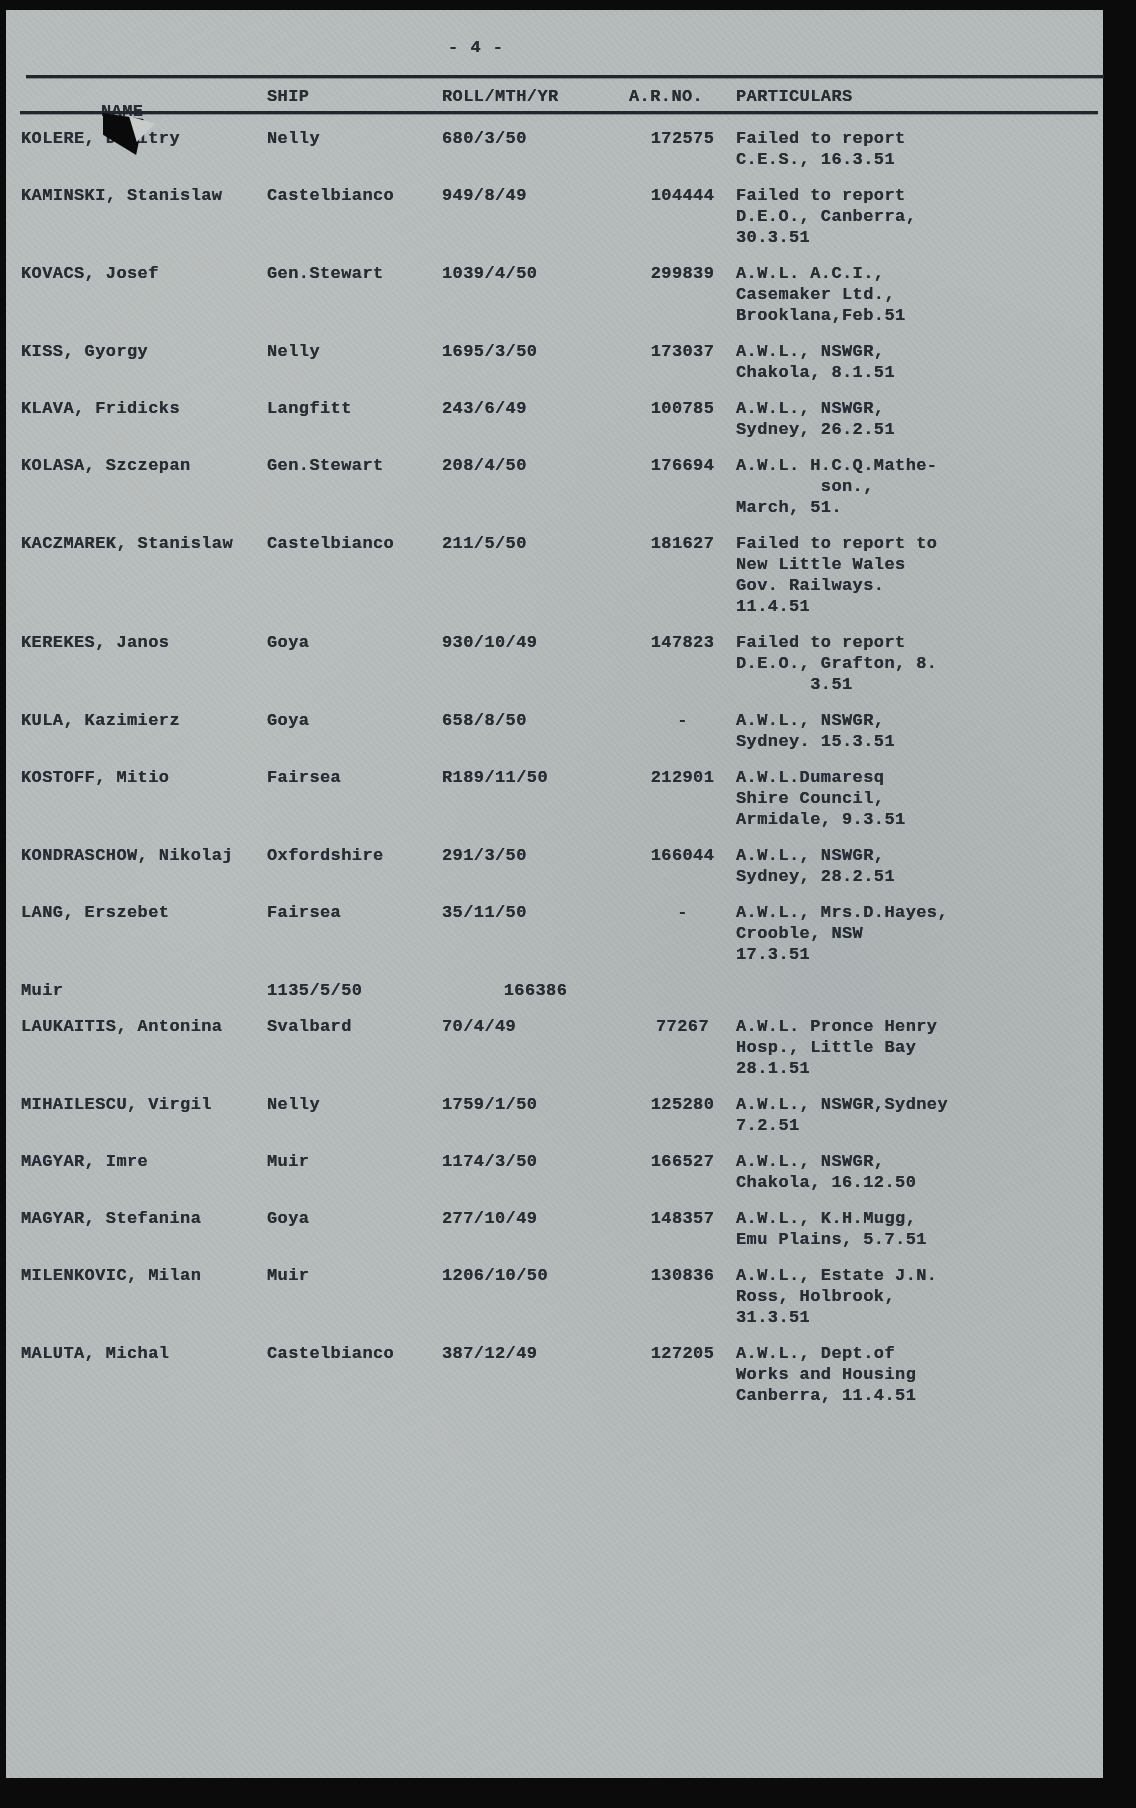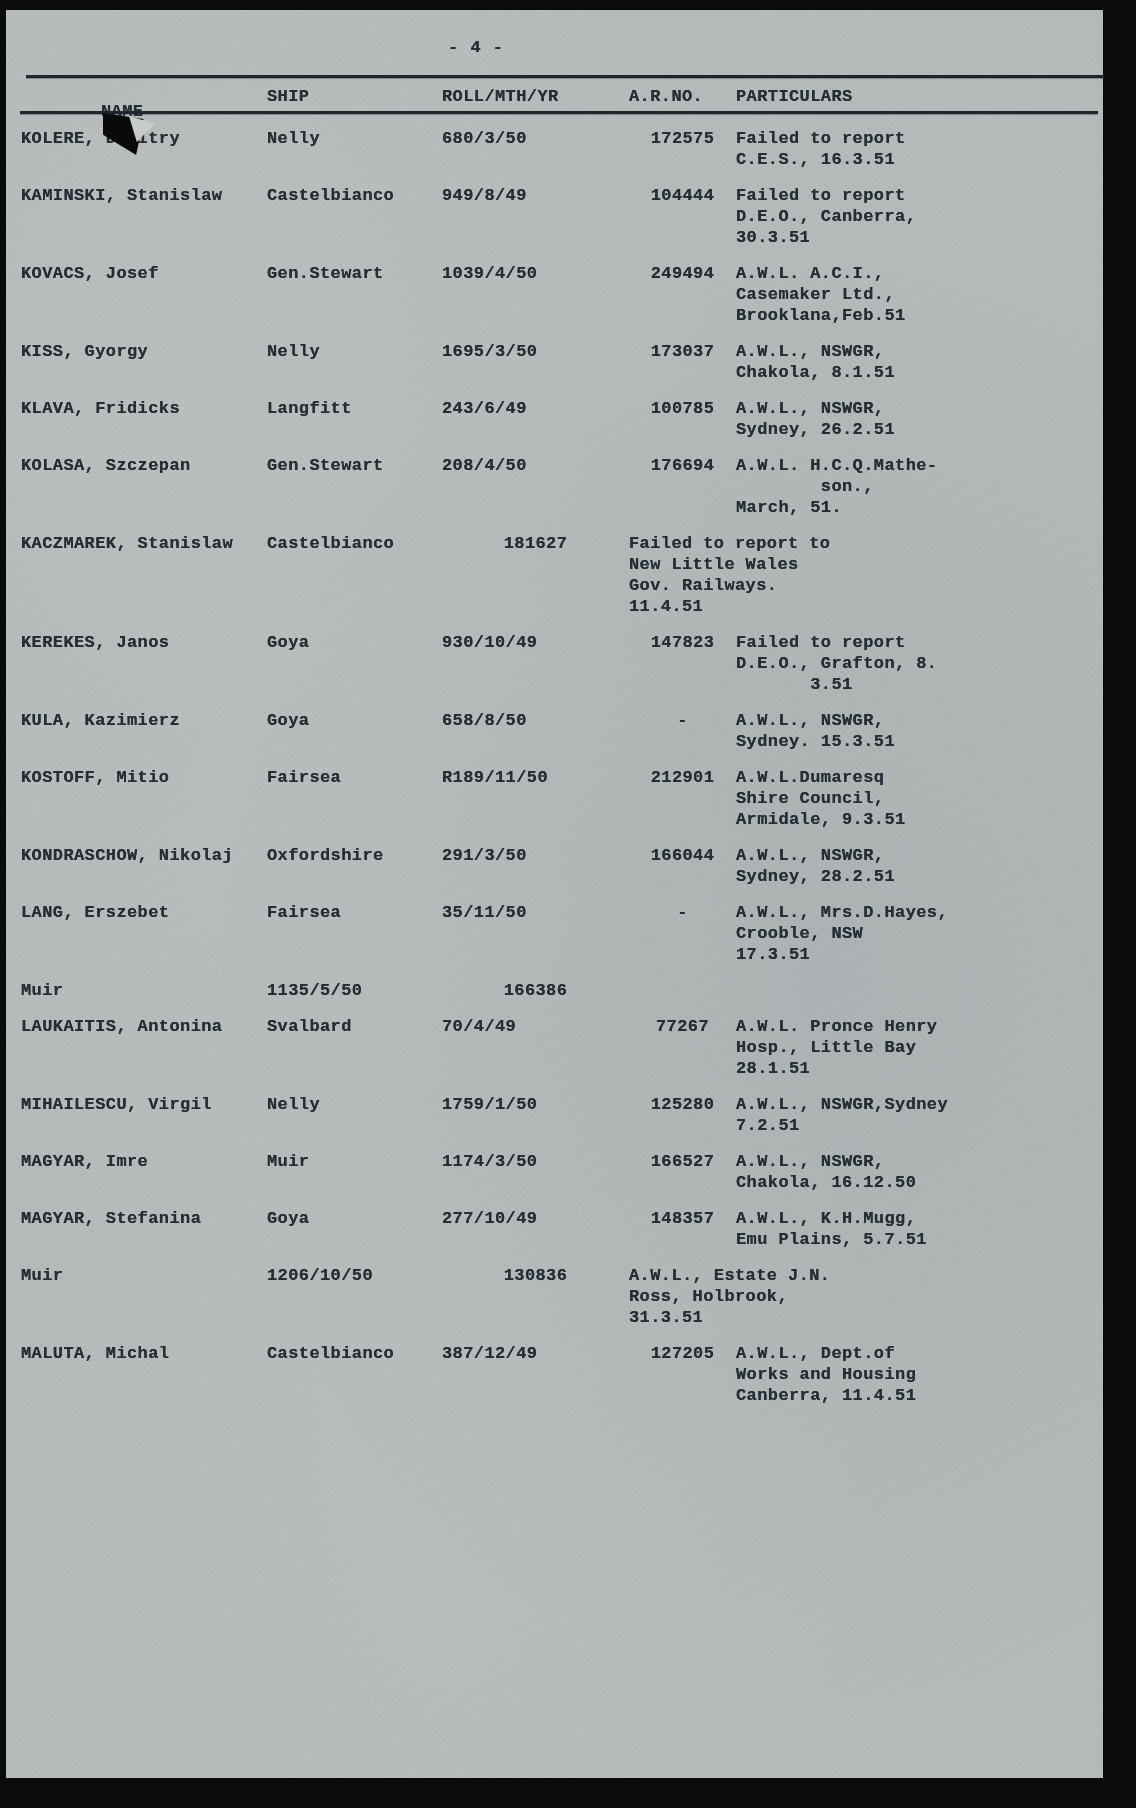--- a/index.html
+++ b/index.html
@@ -92,7 +92,7 @@
         <div class="cell c-name">KOVACS, Josef</div>
         <div class="cell c-ship">Gen.Stewart</div>
         <div class="cell c-roll">1039/4/50</div>
-        <div class="cell c-arno">249494</div>
+        <div class="cell c-arno">299839</div>
         <div class="cell c-part"><div>A.W.L. A.C.I.,</div><div>Casemaker Ltd.,</div><div>Brooklana,Feb.51</div></div>
       </div>
       <div class="row">

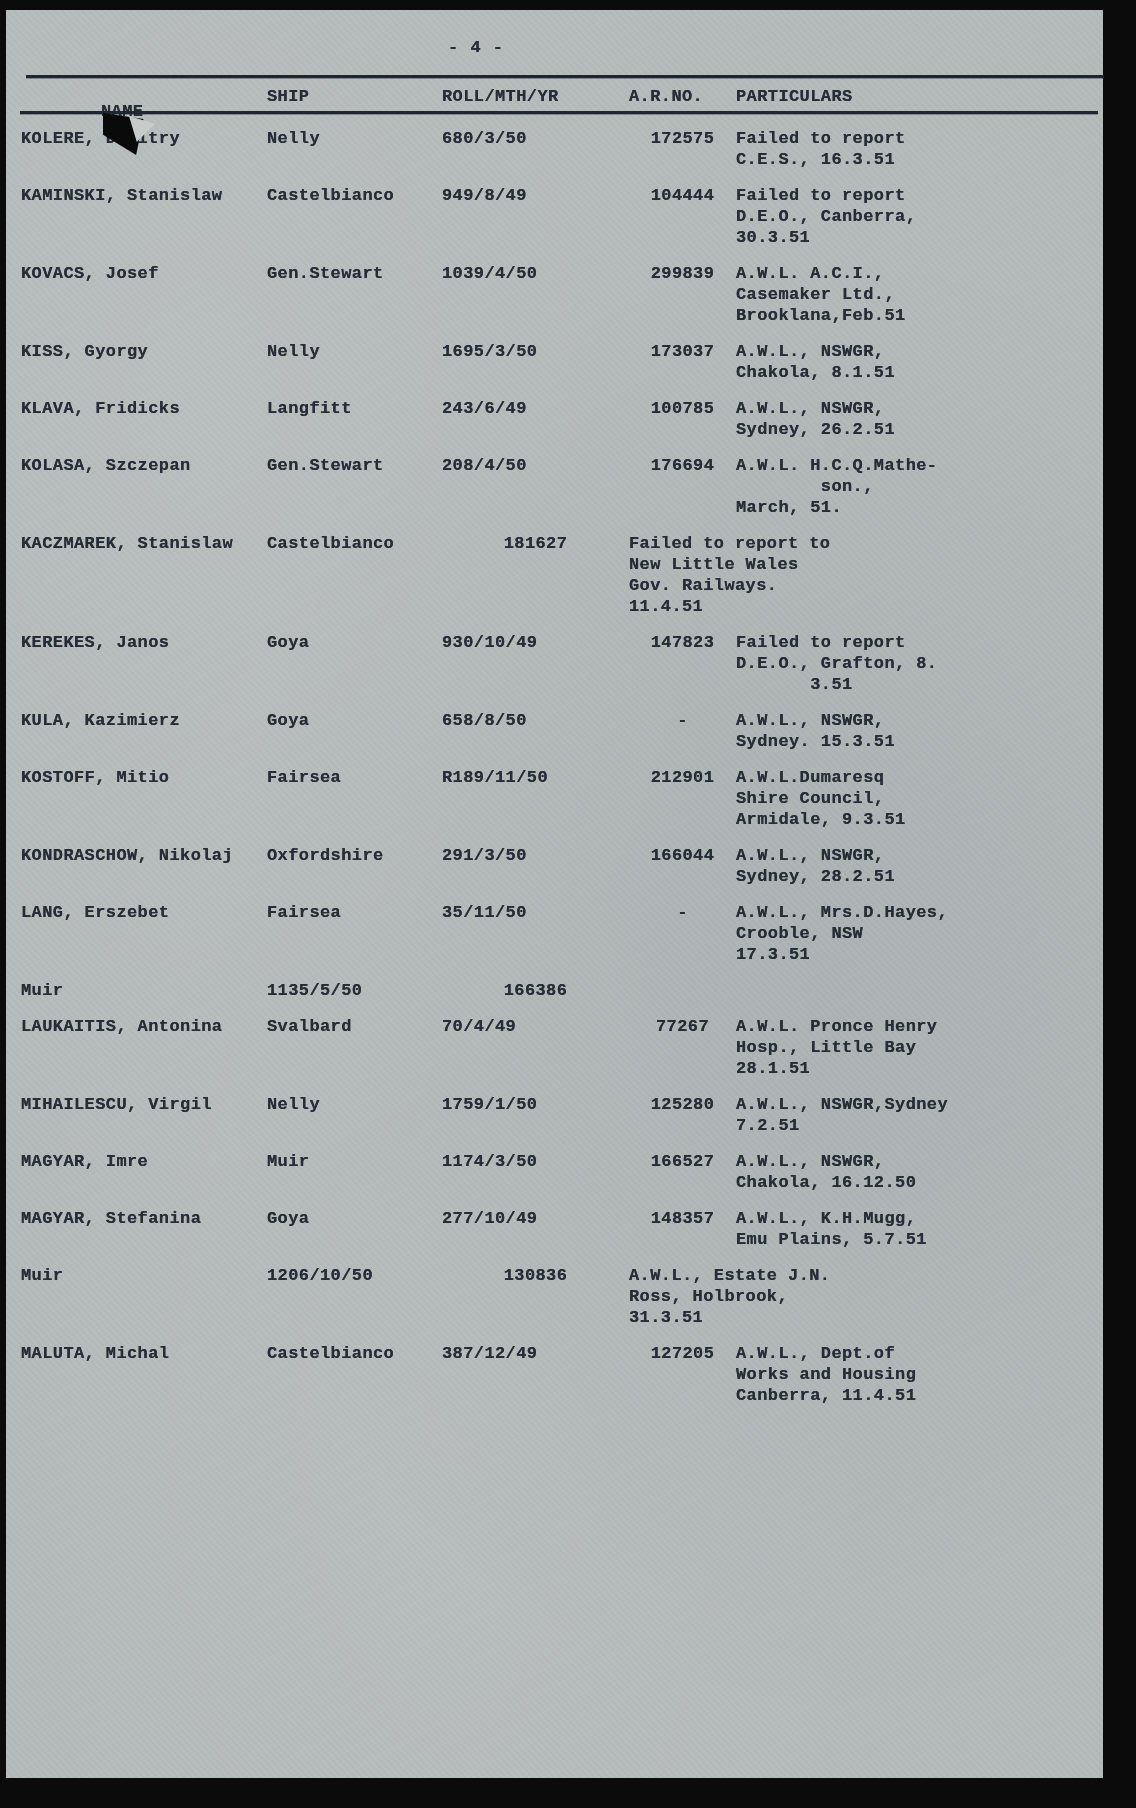--- a/index.html
+++ b/index.html
@@ -119,6 +119,7 @@
       <div class="row">
         <div class="cell c-name">KACZMAREK, Stanislaw</div>
         <div class="cell c-ship">Castelbianco</div>
+        <div class="cell c-roll">211/5/50</div>
         <div class="cell c-arno">181627</div>
         <div class="cell c-part"><div>Failed to report to</div><div>New Little Wales</div><div>Gov. Railways.</div><div>11.4.51</div></div>
       </div>

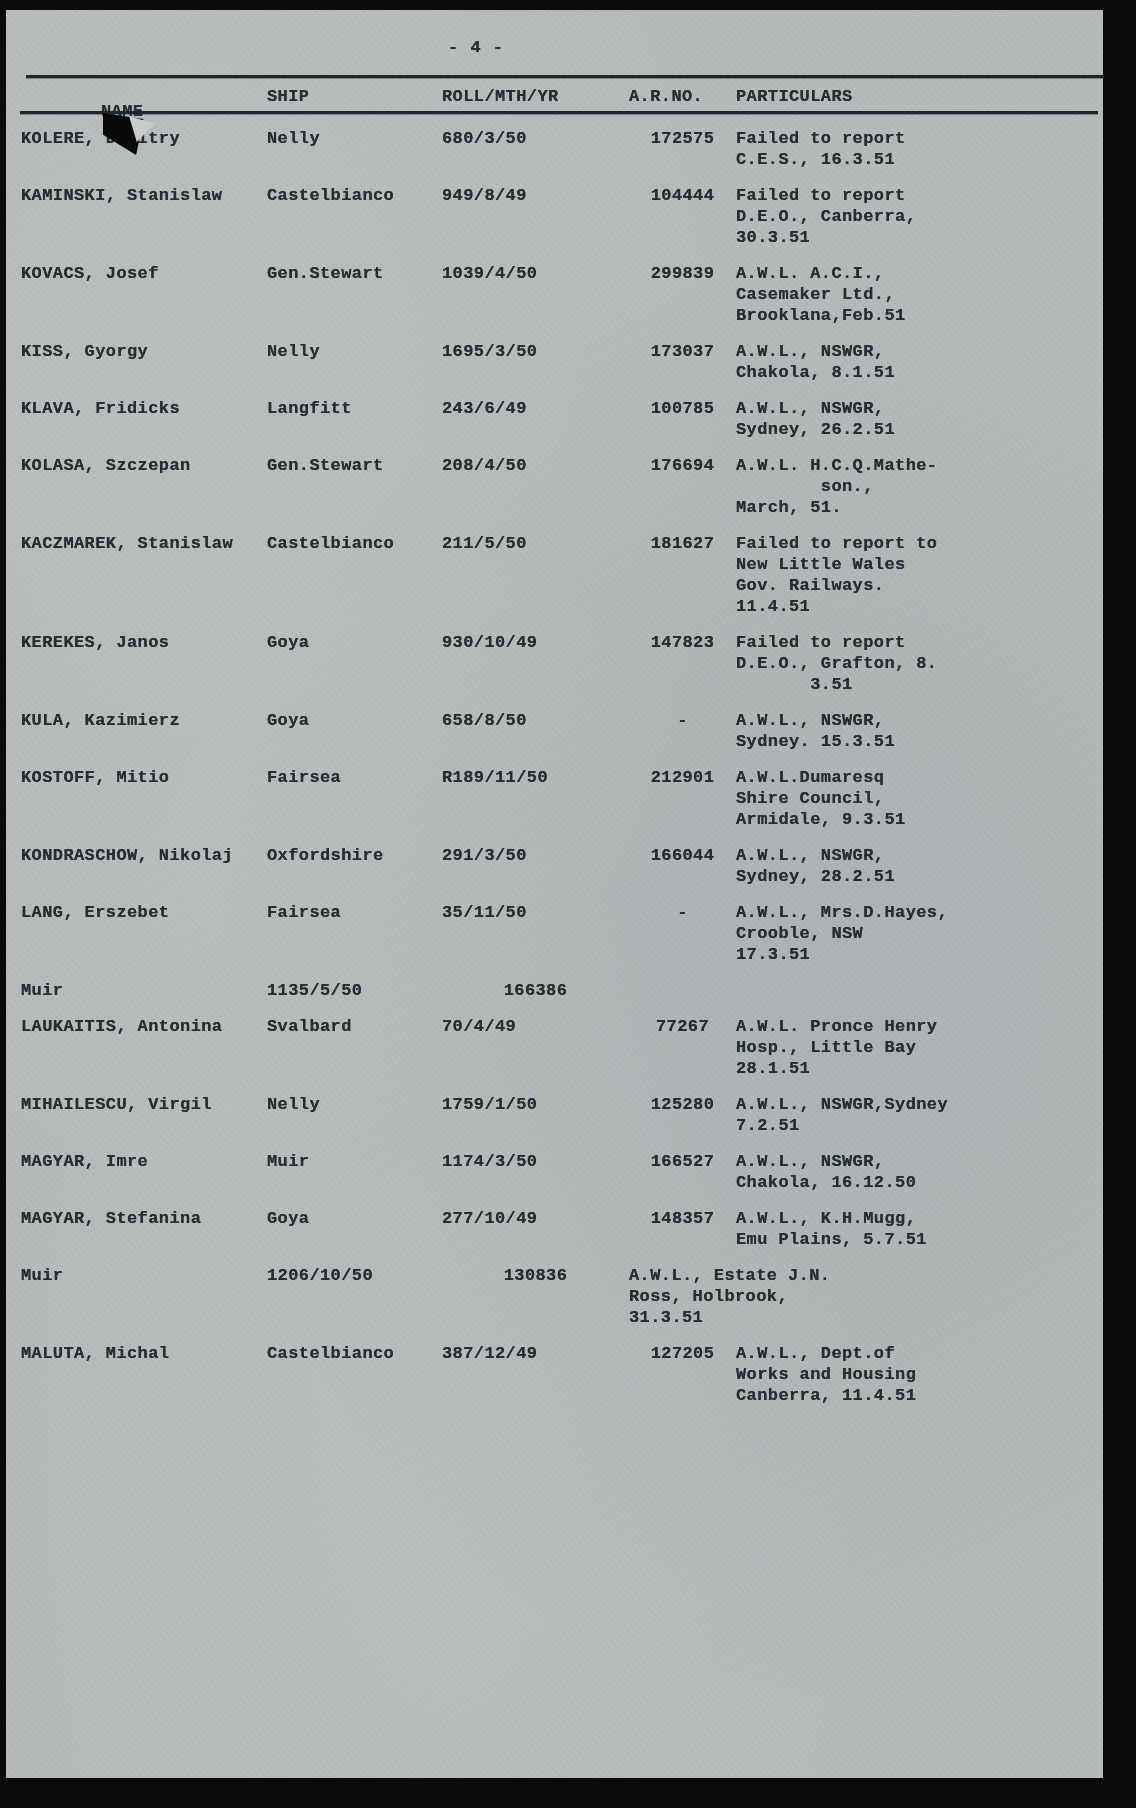--- a/index.html
+++ b/index.html
@@ -192,6 +192,7 @@
         <div class="cell c-part"><div>A.W.L., K.H.Mugg,</div><div>Emu Plains, 5.7.51</div></div>
       </div>
       <div class="row">
+        <div class="cell c-name">MILENKOVIC, Milan</div>
         <div class="cell c-ship">Muir</div>
         <div class="cell c-roll">1206/10/50</div>
         <div class="cell c-arno">130836</div>

